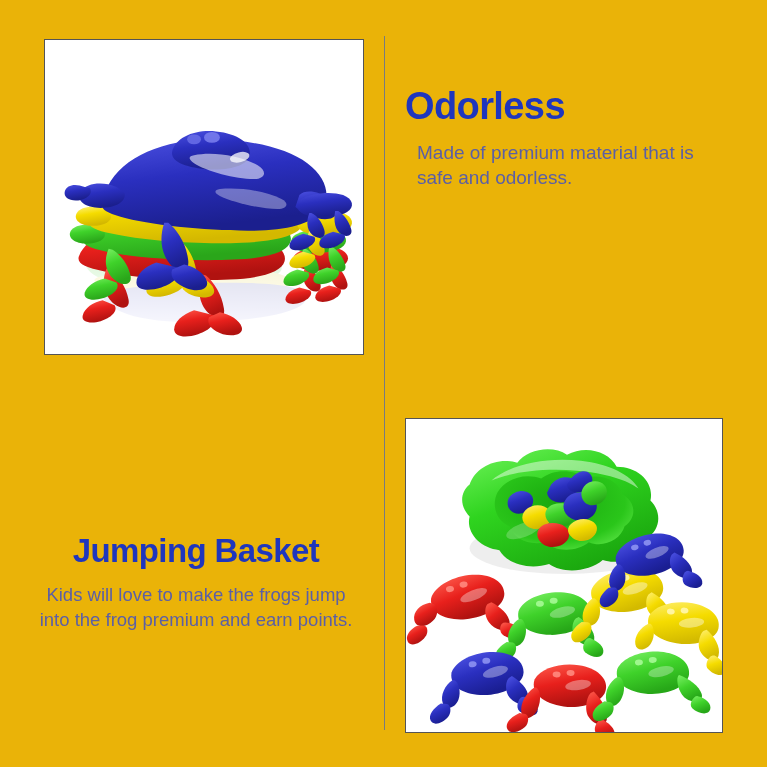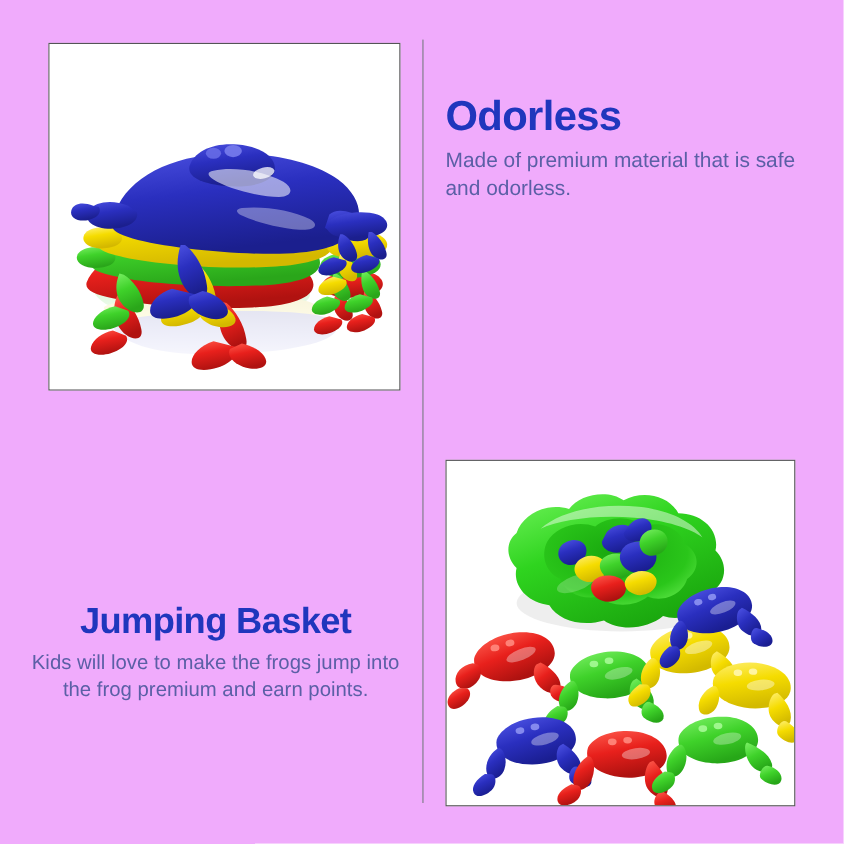--- a/index.html
+++ b/index.html
@@ -20,7 +20,7 @@
     inset: 0;
     width: 767px;
     height: 767px;
-    background: #f0abfc;
+    background: #eab308;
   }
 
   

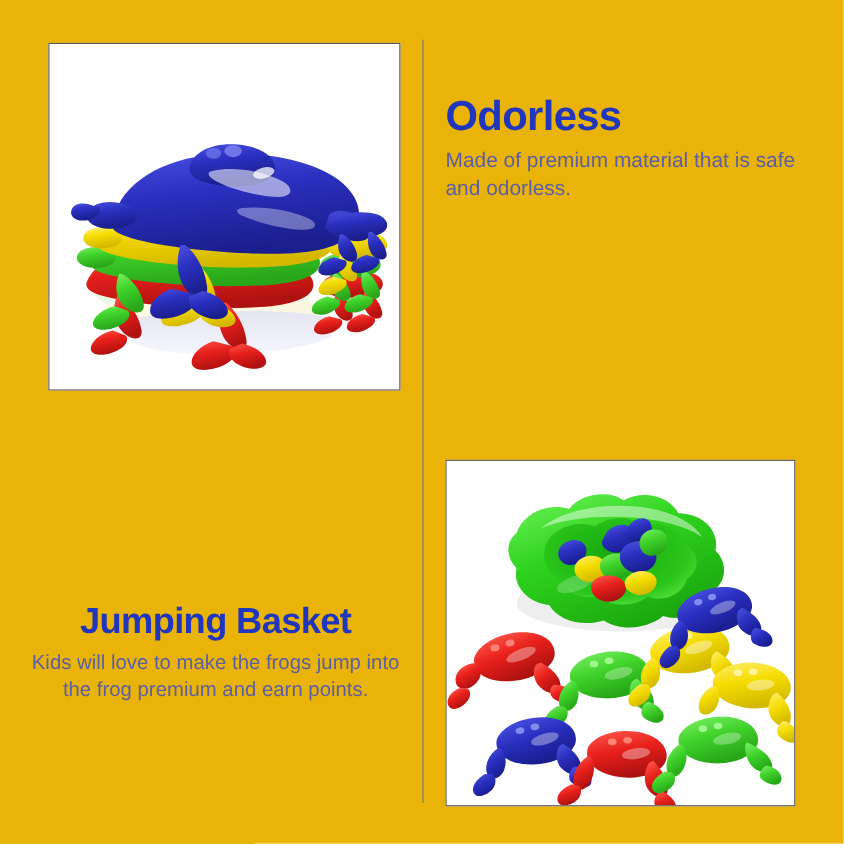--- a/index.html
+++ b/index.html
@@ -96,7 +96,7 @@
     font-size: 19px;
     line-height: 25px;
     color: #5b5fa6;
-    margin: 0;
+    margin: 12px;
   }
   .block-jumping .feature-desc {
     font-size: 18.5px;

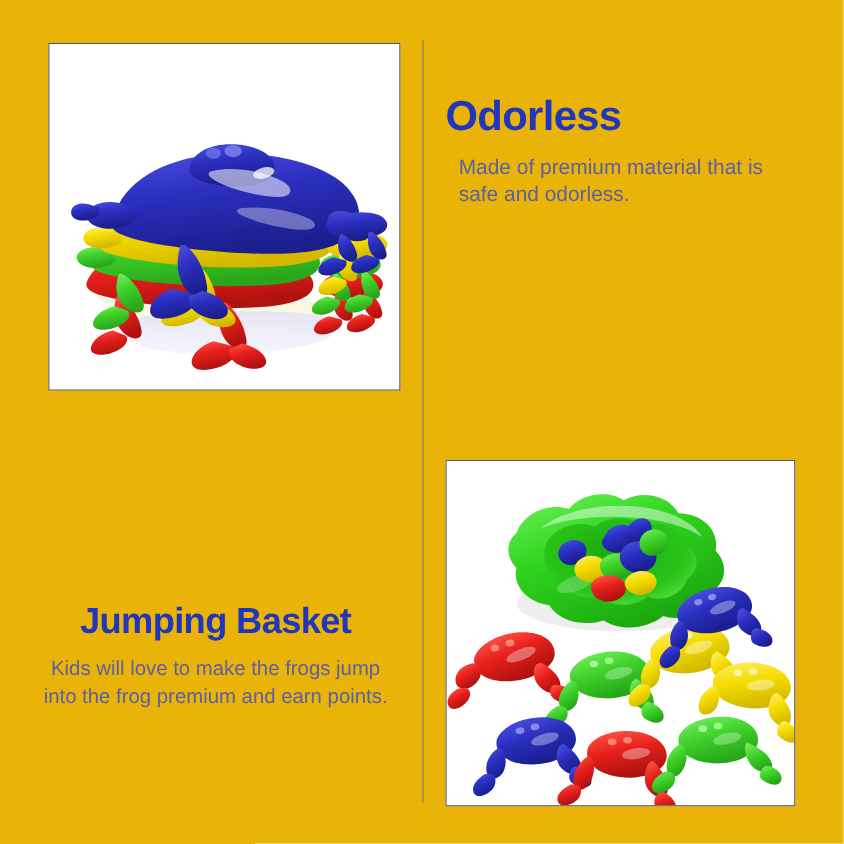--- a/index.html
+++ b/index.html
@@ -72,7 +72,7 @@
   }
   .block-jumping {
     left: 22px;
-    top: 545px;
+    top: 532px;
     width: 348px;
     text-align: center;
   }

